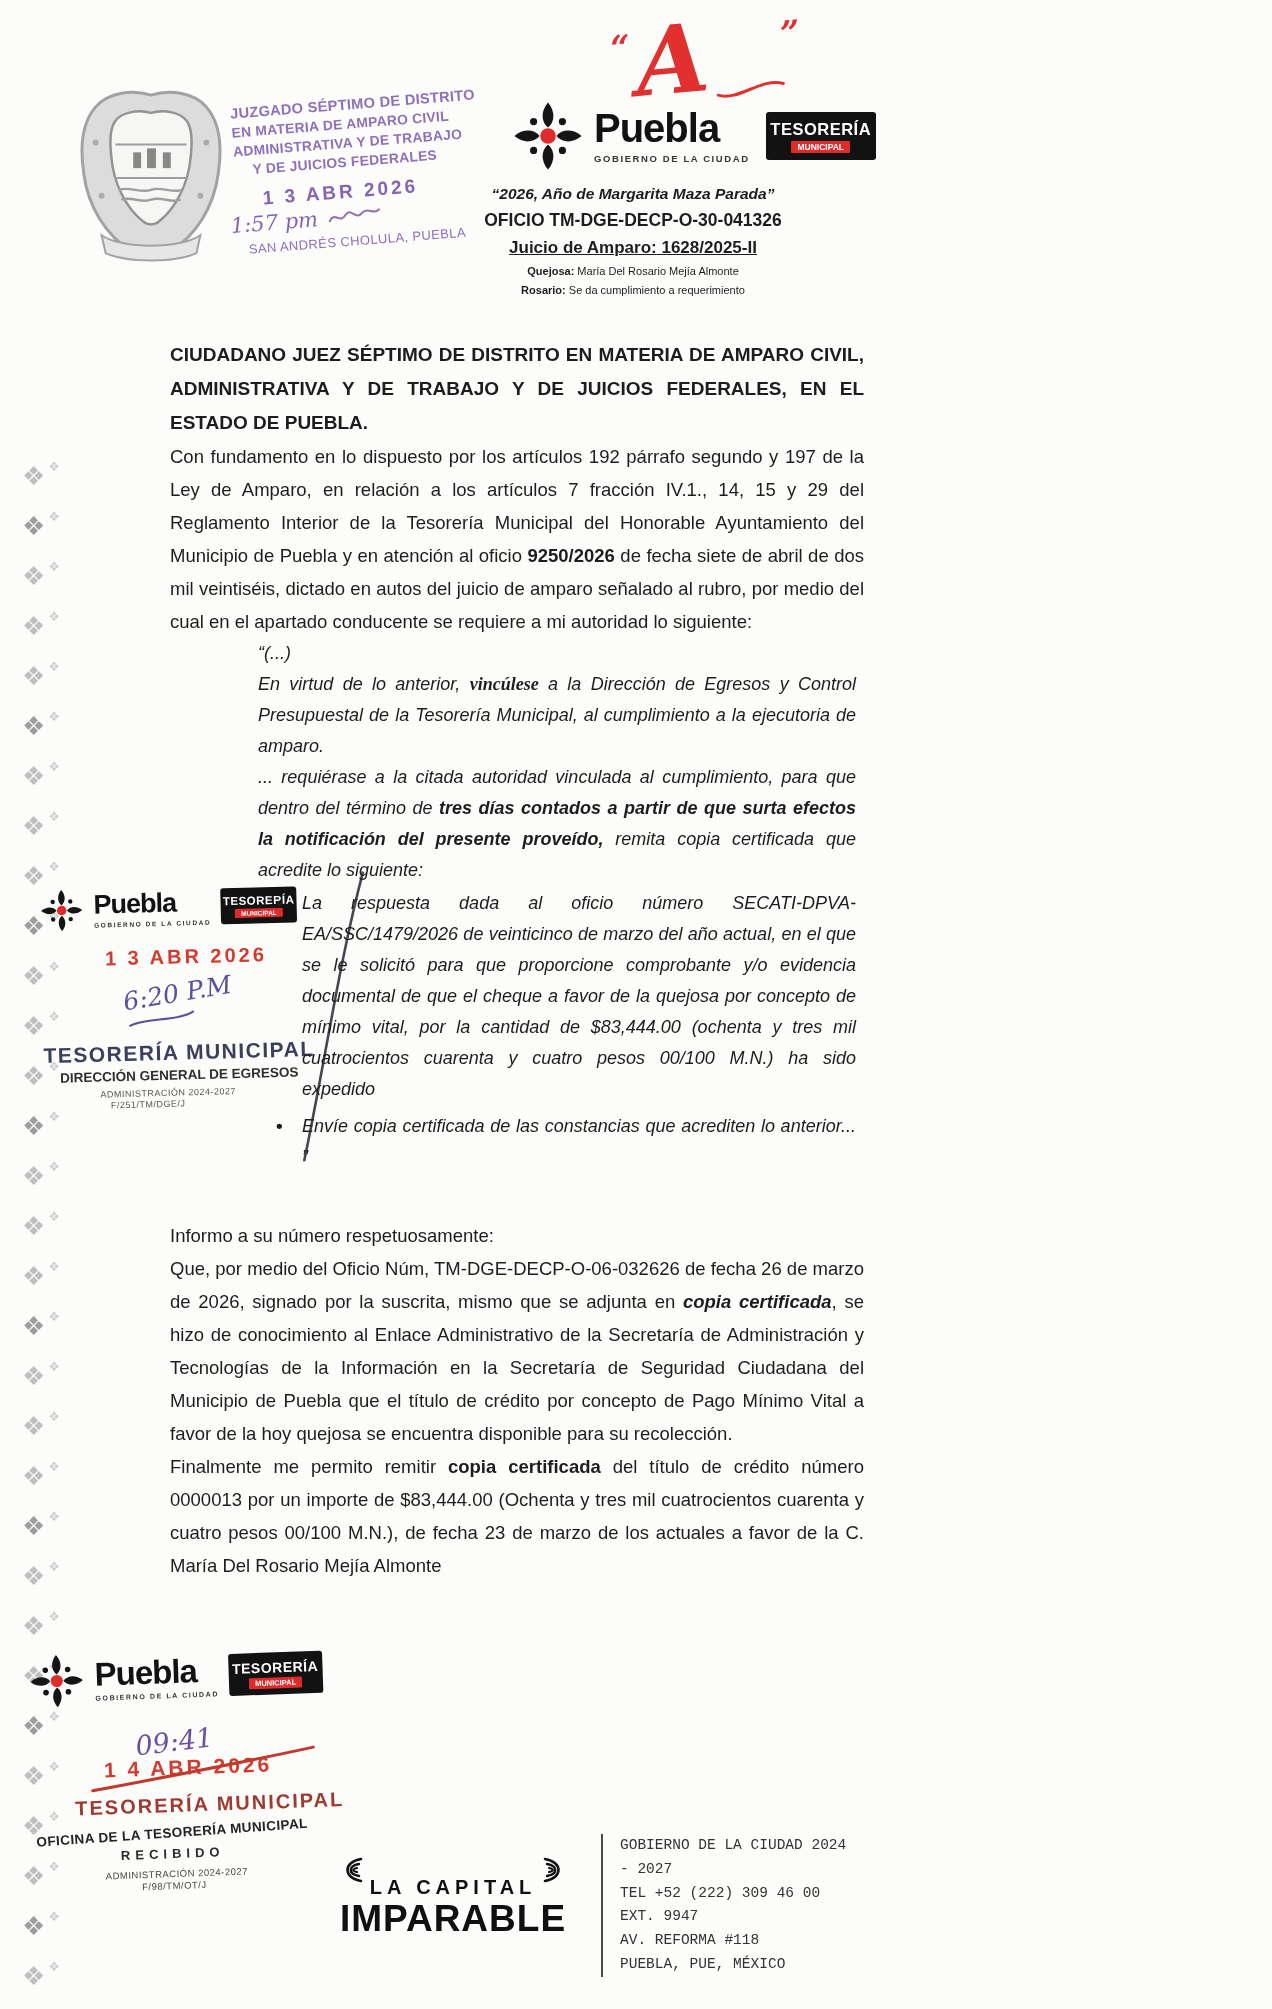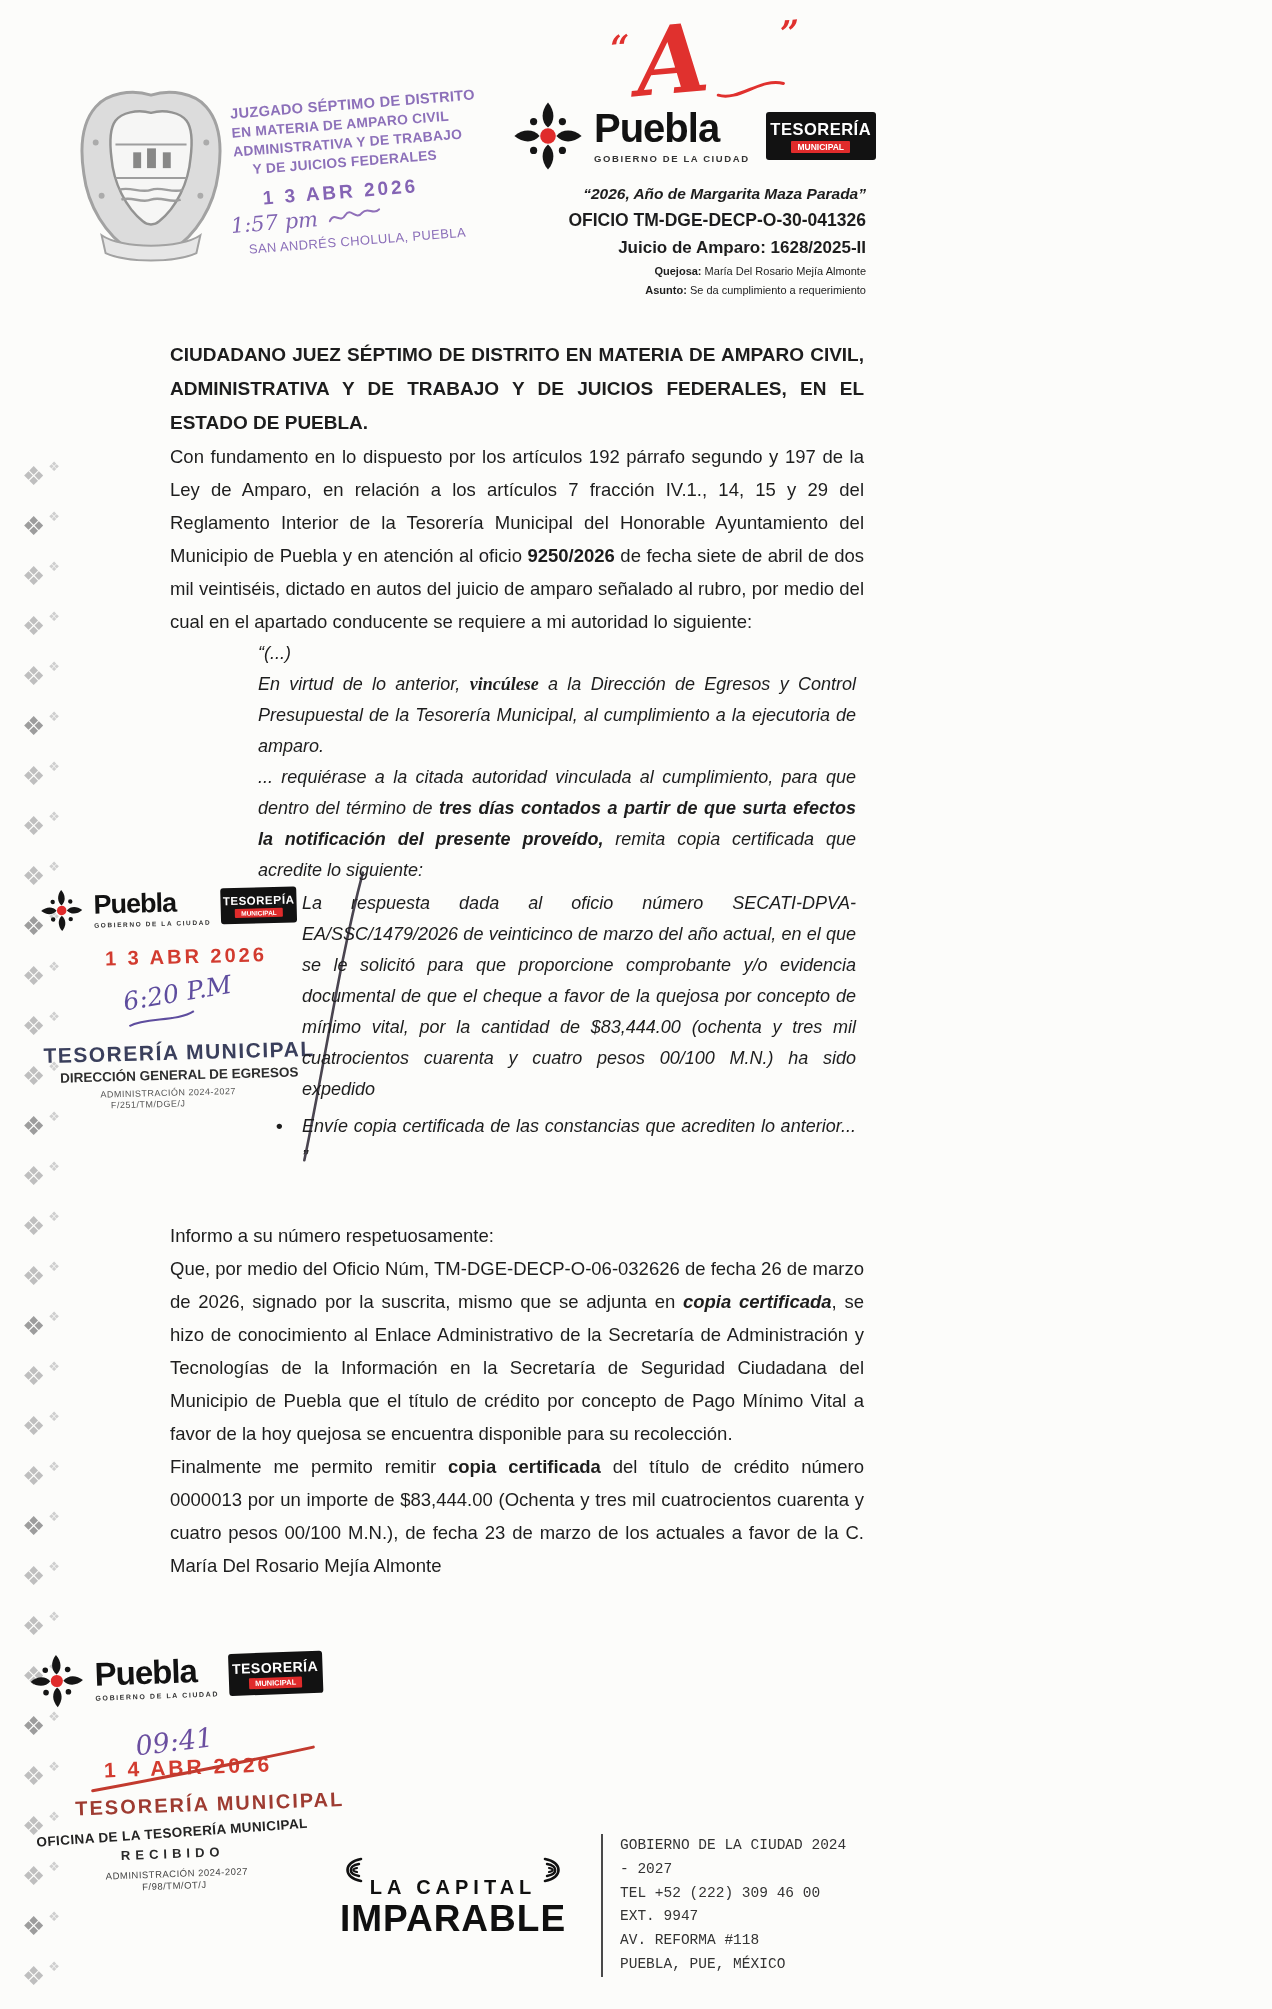--- a/index.html
+++ b/index.html
@@ -55,7 +55,7 @@
   .brand-header .t2{font-size:8.5px;}
 
   
-  .hdr{position:absolute;left:400px;top:185px;width:466px;text-align:right;z-index:3;}
+  .hdr{position:absolute;left:400px;top:185px;width:466px;text-align:center;z-index:3;}
   .hdr .year{font-size:15.5px;font-weight:bold;font-style:italic;margin-bottom:7px;}
   .hdr .oficio{font-size:17.5px;font-weight:bold;margin-bottom:7px;}
   .hdr .jline{font-size:17px;font-weight:bold;margin-bottom:7px;}

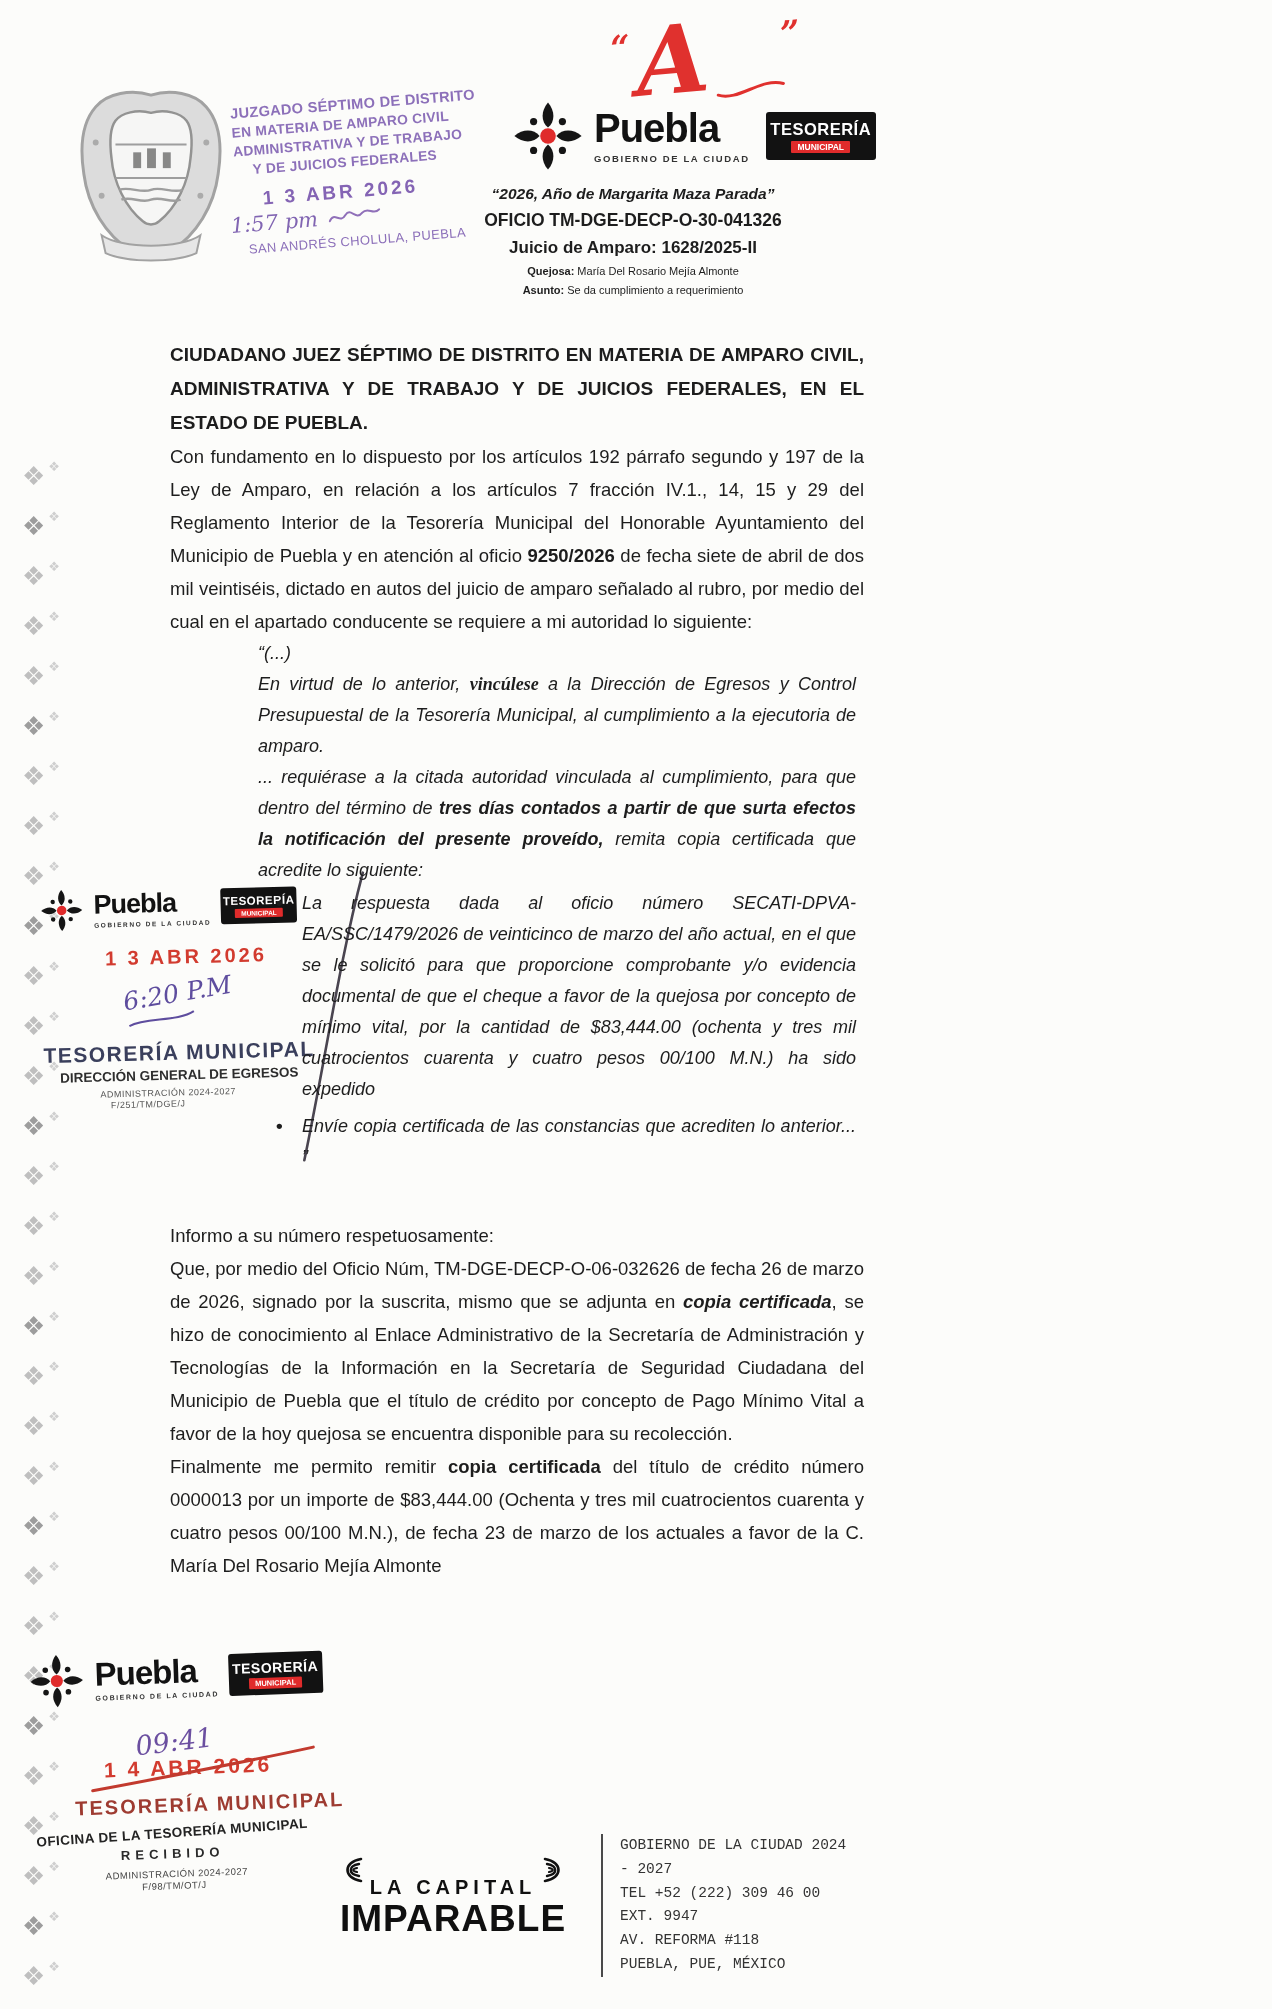--- a/index.html
+++ b/index.html
@@ -58,7 +58,7 @@
   .hdr{position:absolute;left:400px;top:185px;width:466px;text-align:center;z-index:3;}
   .hdr .year{font-size:15.5px;font-weight:bold;font-style:italic;margin-bottom:7px;}
   .hdr .oficio{font-size:17.5px;font-weight:bold;margin-bottom:7px;}
-  .hdr .jline{font-size:17px;font-weight:bold;margin-bottom:7px;}
+  .hdr .jline{font-size:17px;font-weight:bold;margin-bottom:7px;text-decoration:underline;}
   .hdr .line{font-size:11px;margin-bottom:7px;}
   .hdr .lbl{font-weight:bold;}
 

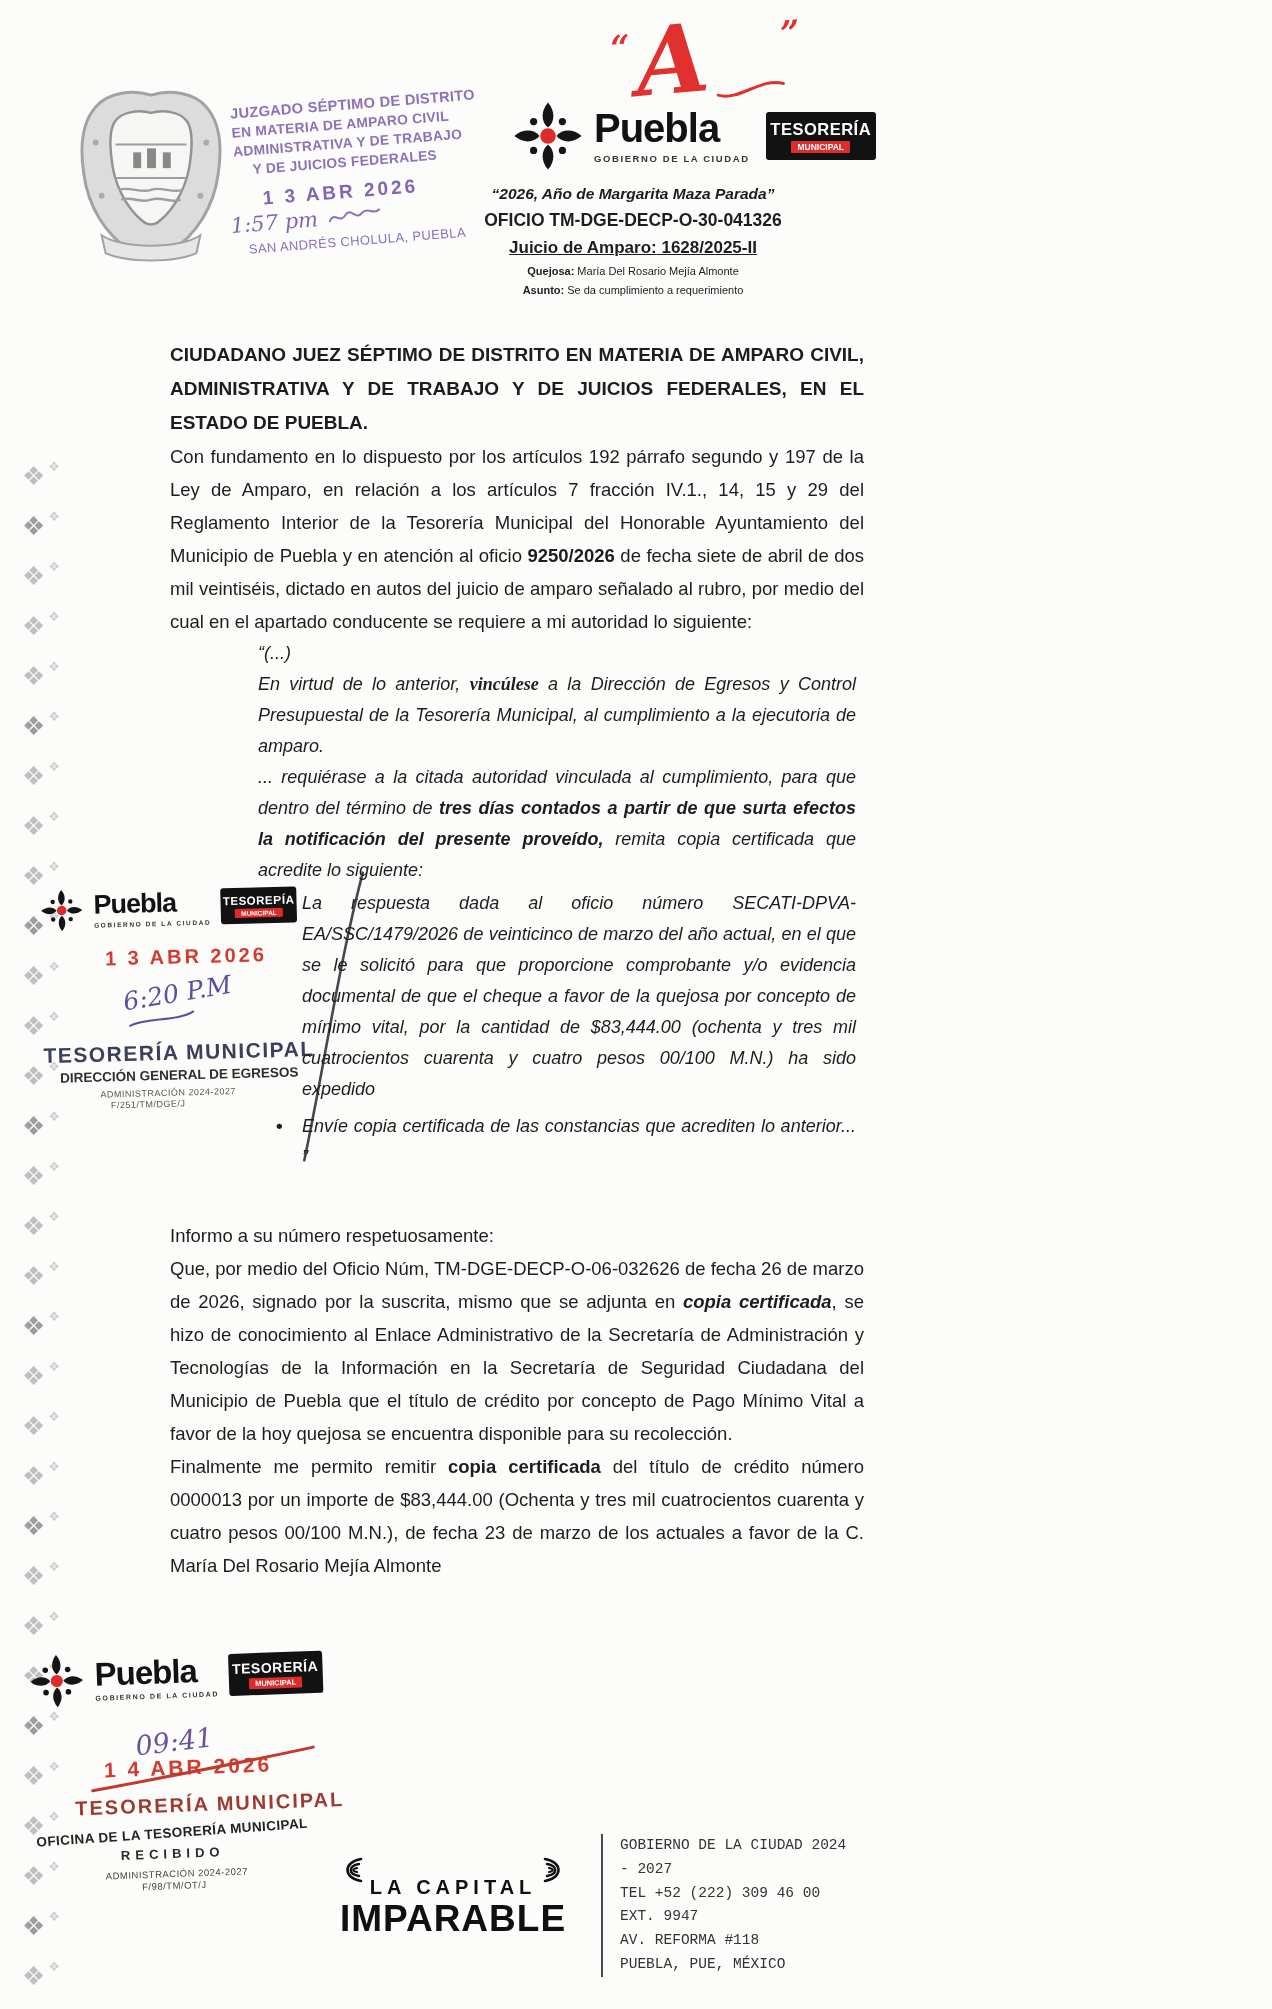--- a/index.html
+++ b/index.html
@@ -320,7 +320,7 @@
   <div class="oficio">OFICIO TM-DGE-DECP-O-30-041326</div>
   <div class="jline"><span class="lbl">Juicio de Amparo:</span><span> 1628/2025-II</span></div>
   <div class="line"><span class="lbl">Quejosa:</span><span> María Del Rosario Mejía Almonte</span></div>
-  <div class="line"><span class="lbl">Asunto:</span><span> Se da cumplimiento a requerimiento</span></div>
+  <div class="line"><span class="lbl">Rosario:</span><span> Se da cumplimiento a requerimiento</span></div>
 </div>
 
 <div class="doc">

